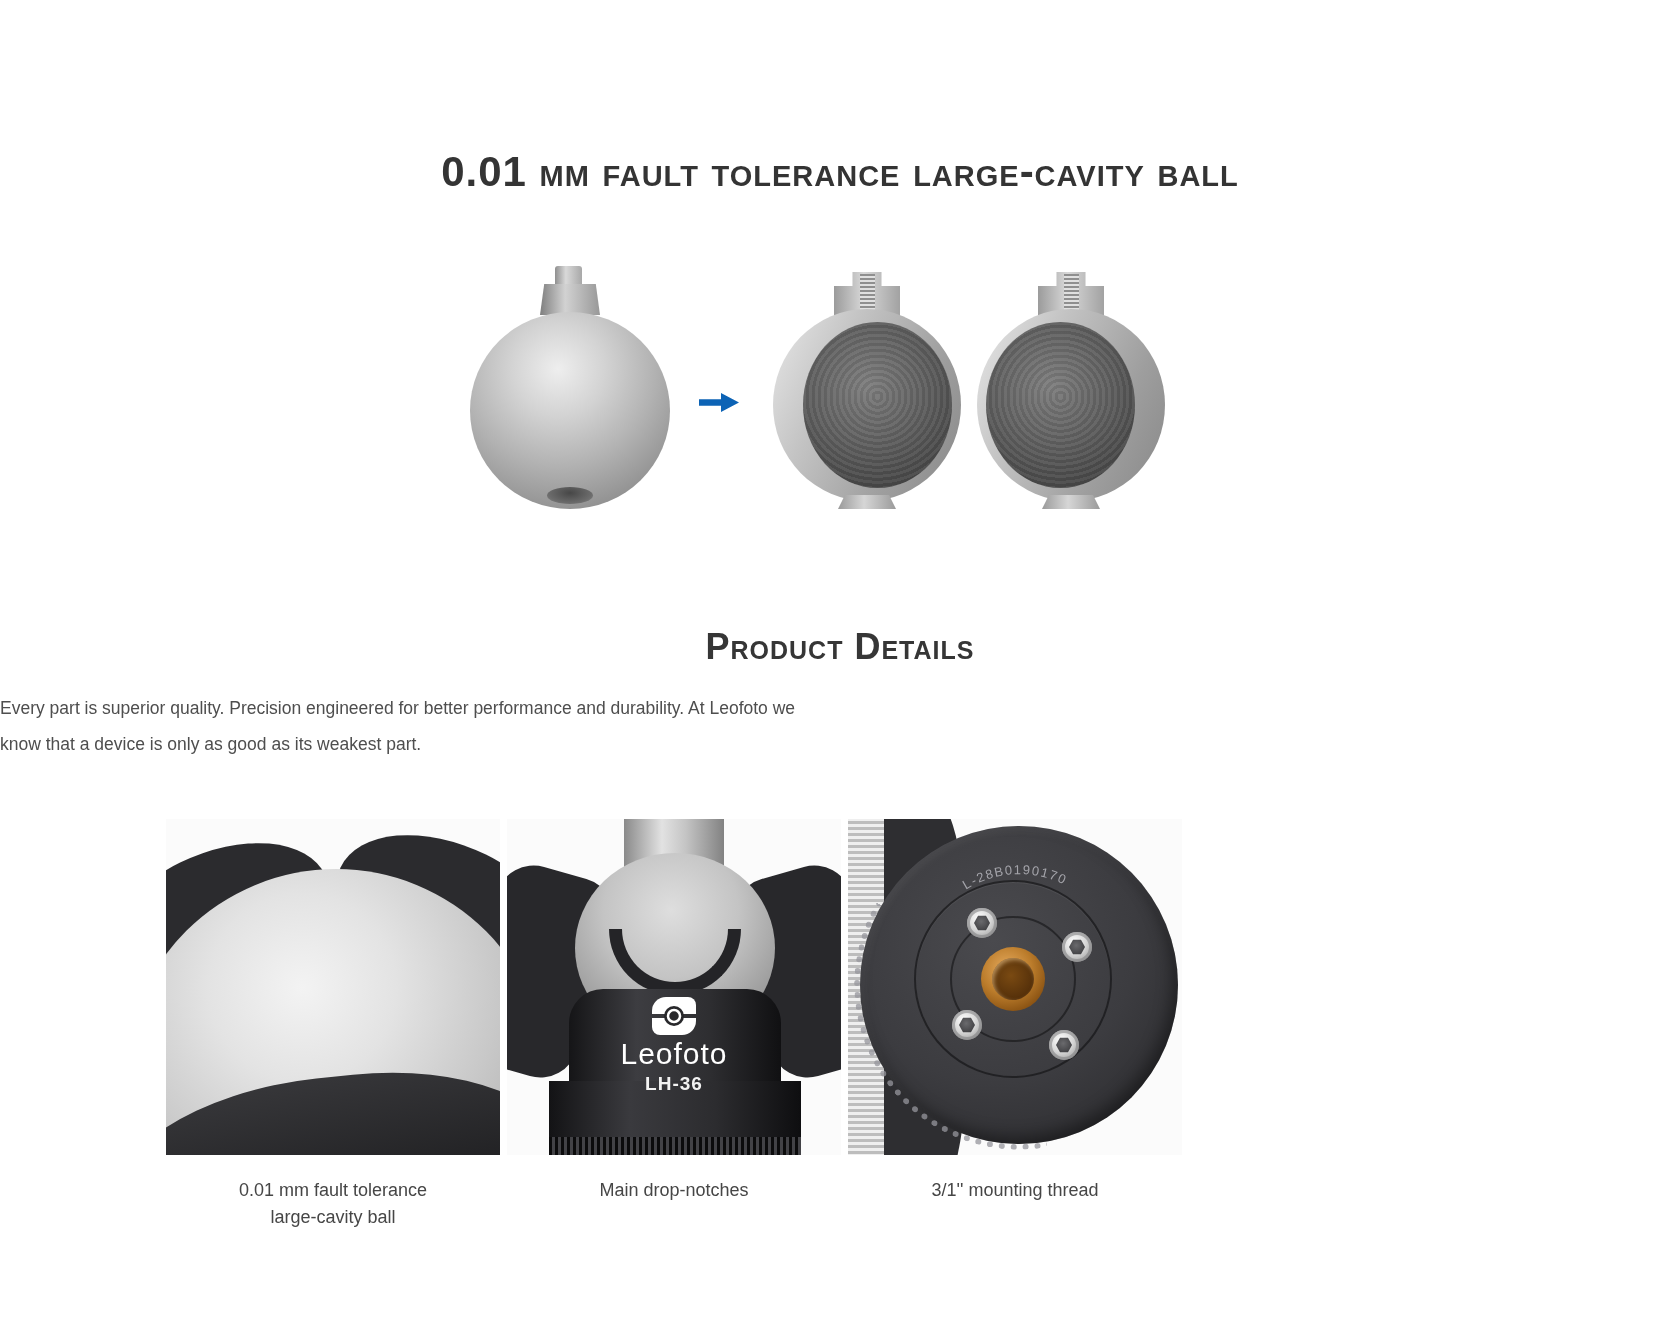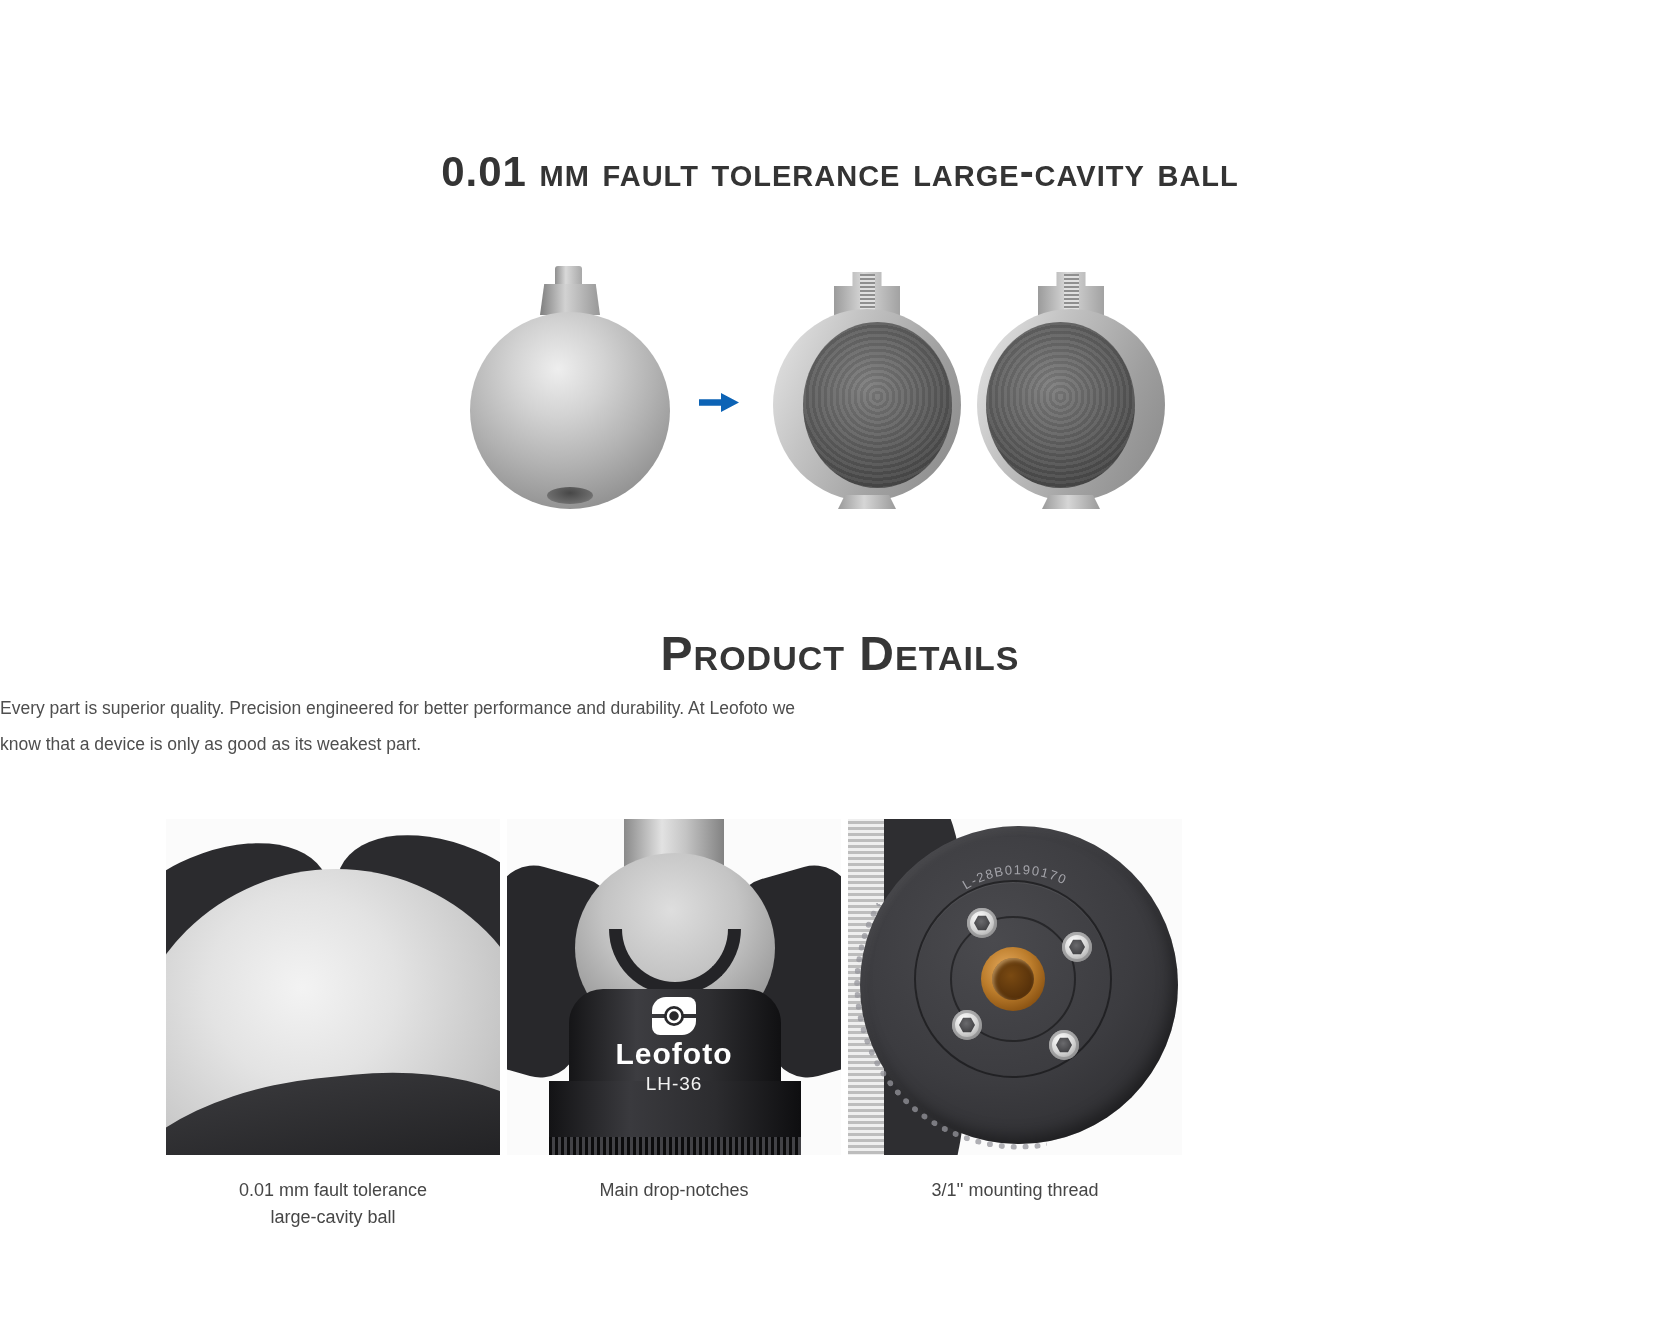--- a/index.html
+++ b/index.html
@@ -19,7 +19,7 @@
   .details-heading {
     position: absolute; top: 626px; left: 0; width: 100%;
     text-align: center; font-variant: small-caps; font-weight: 700;
-    font-size: 48px; letter-spacing: 1px; color: #363636;
+    font-size: 36px; letter-spacing: 1px; color: #363636;
   }
   .details-desc {
     position: absolute; top: 690px; left: 0; width: 100%;

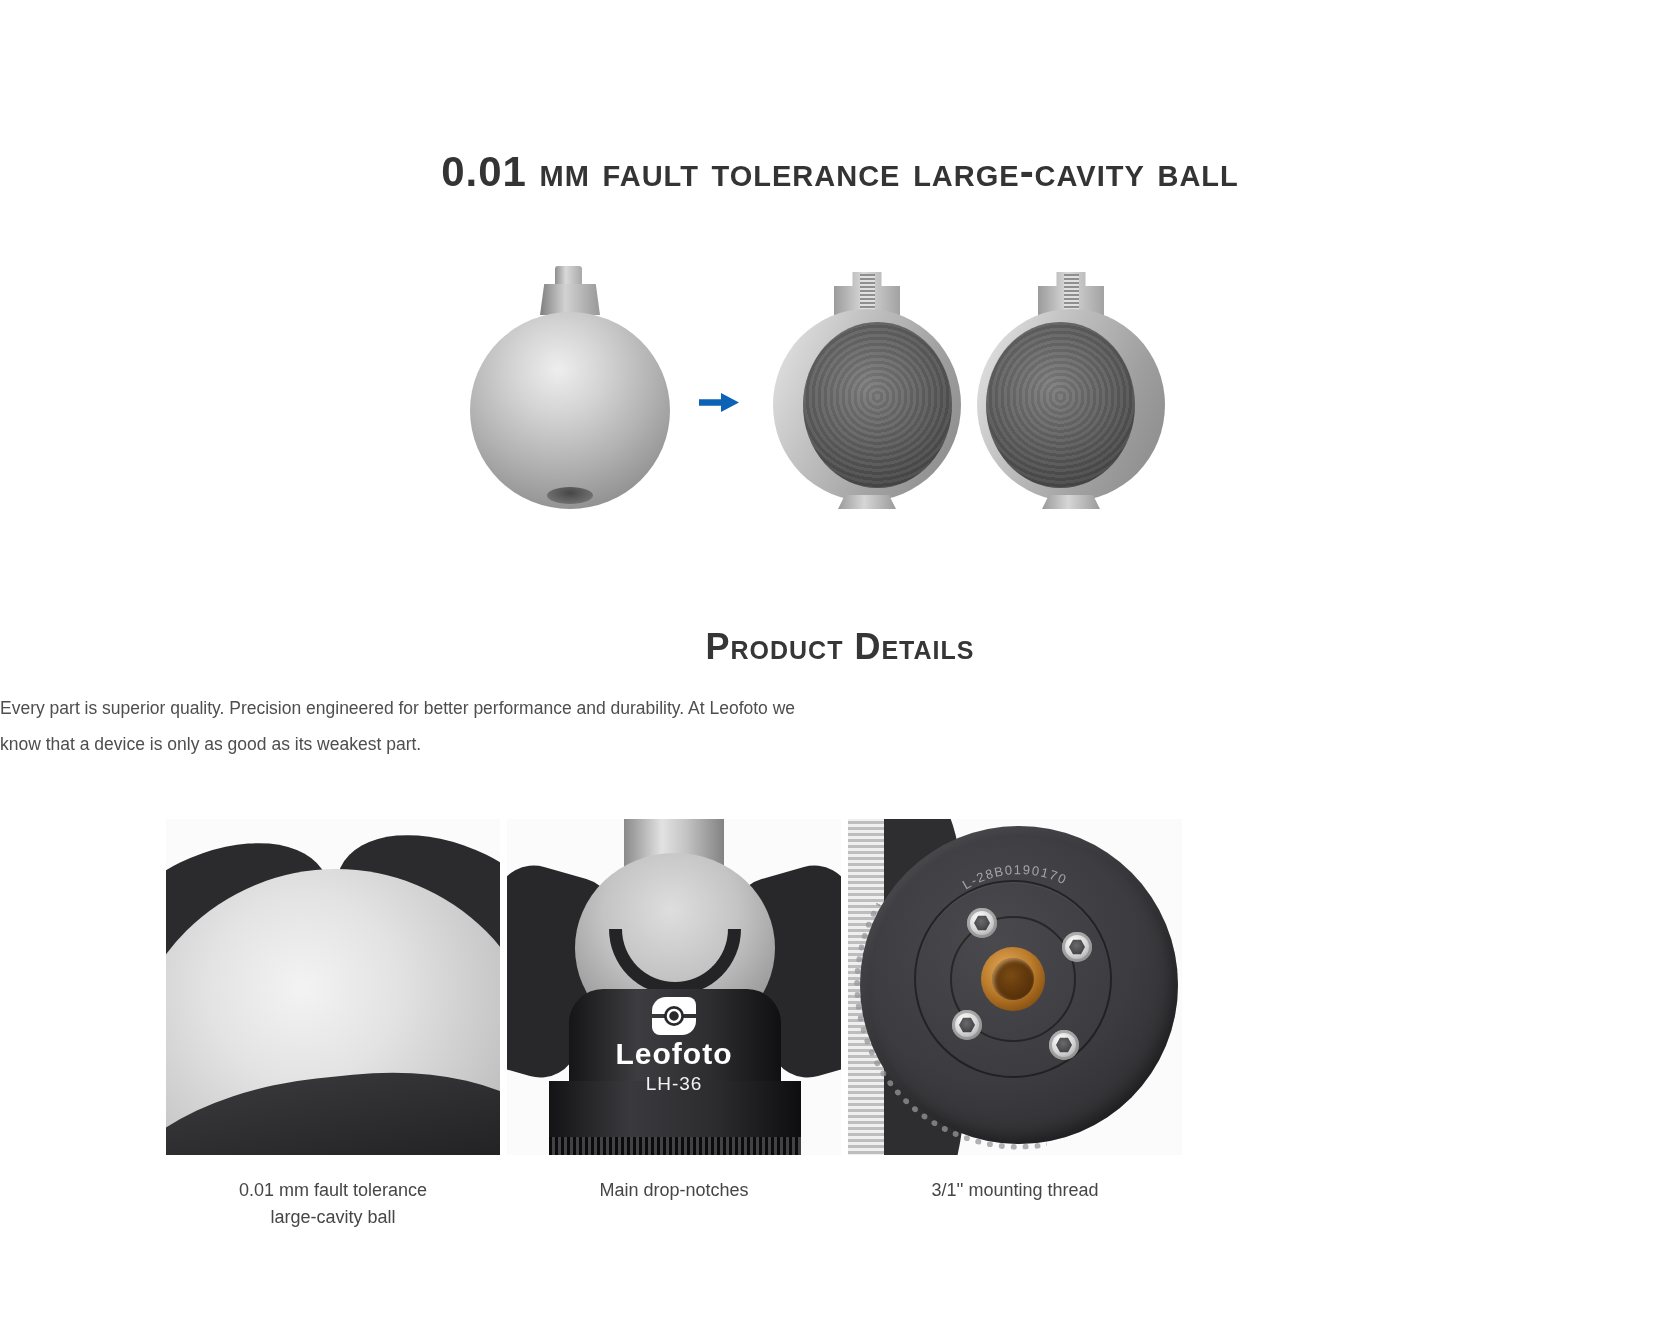--- a/index.html
+++ b/index.html
@@ -112,7 +112,7 @@
     background: repeating-linear-gradient(90deg, #0b0b0c 0 3px, #424246 3px 6px); }
   .t2-logo { left: 145px; top: 178px; width: 44px; height: 38px; }
   .t2-brand { left: 0; top: 218px; width: 334px; text-align: center; color: #ffffff;
-    font-size: 30px; font-weight: 700; letter-spacing: 1px; }
+    font-size: 30px; font-weight: 400; letter-spacing: 1px; }
   .t2-model { left: 0; top: 254px; width: 334px; text-align: center; color: #f2f2f2;
     font-size: 19px; font-weight: 400; letter-spacing: 1px; }
 

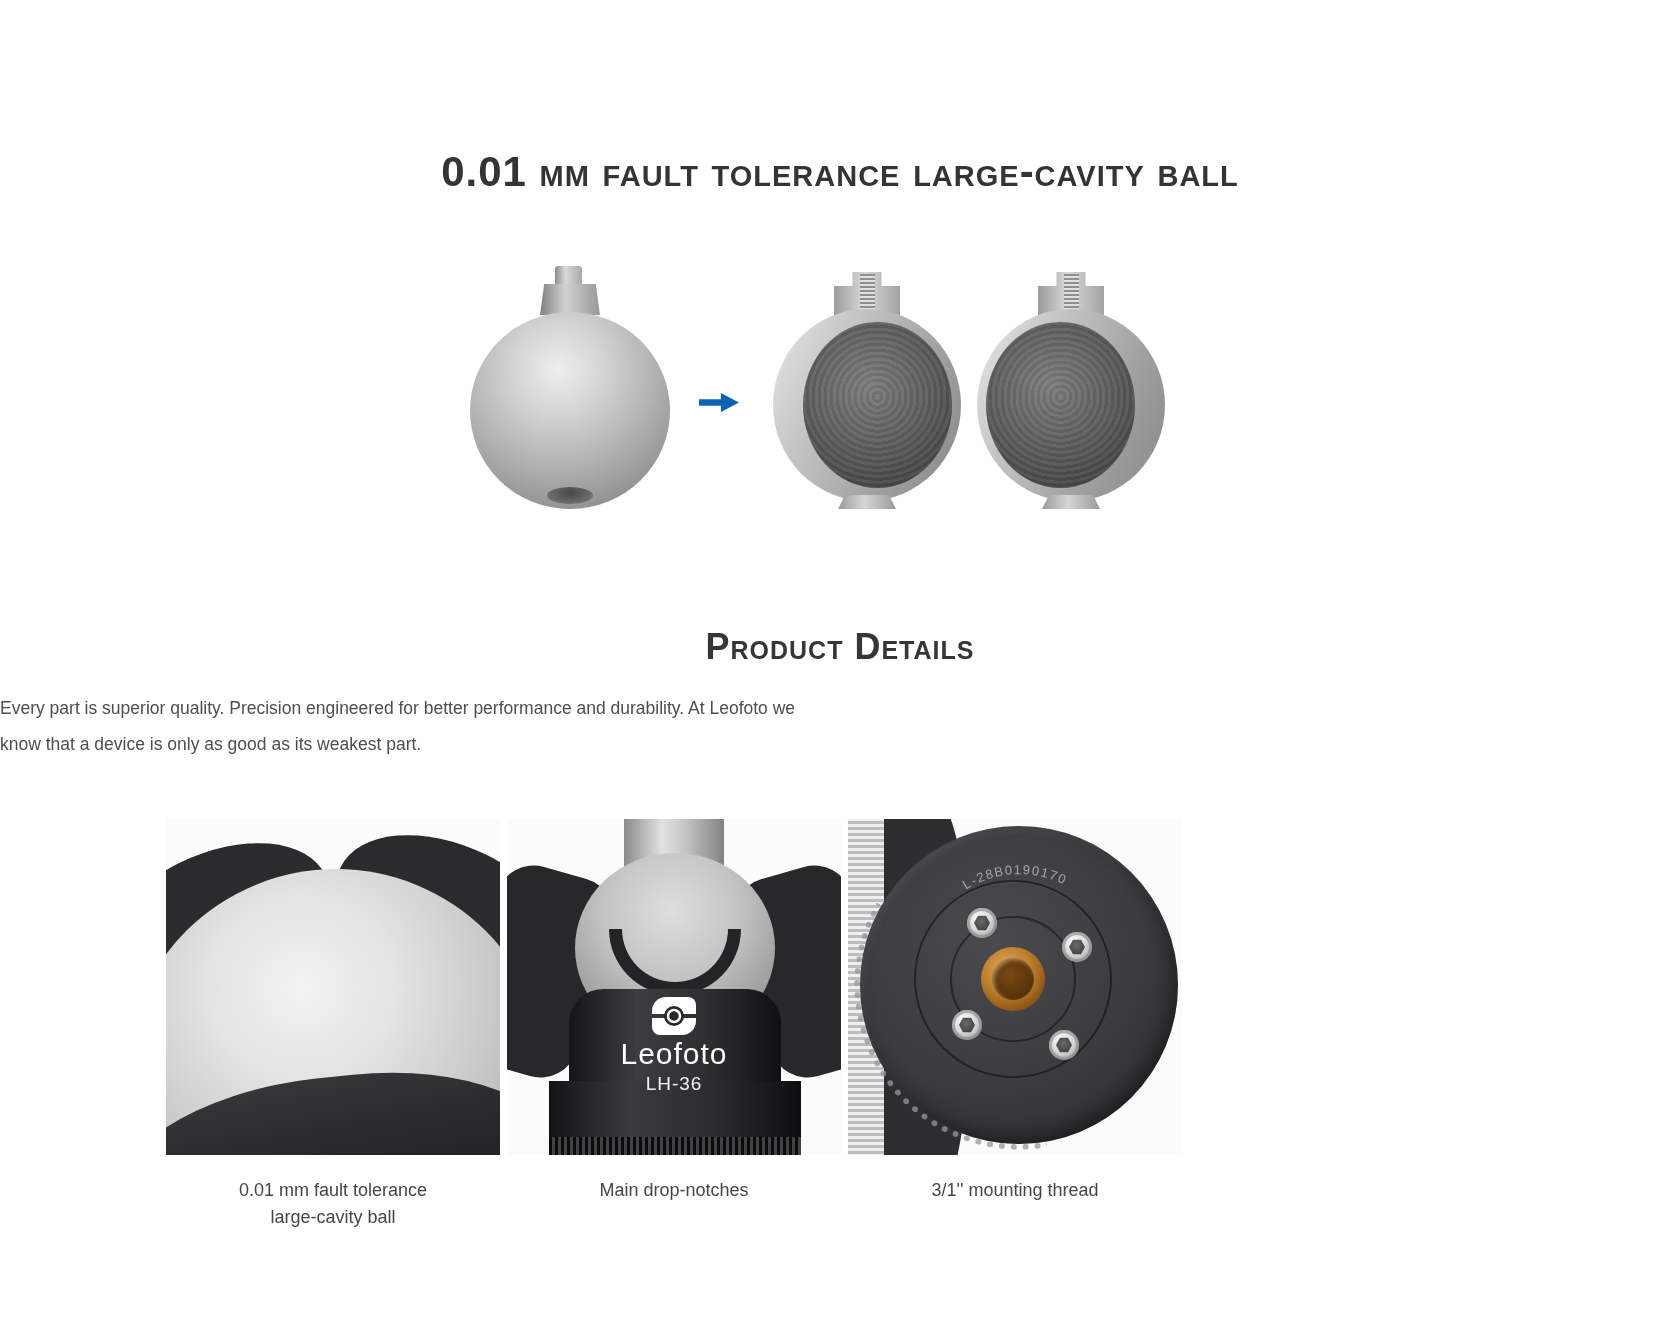--- a/index.html
+++ b/index.html
@@ -114,7 +114,7 @@
   .t2-brand { left: 0; top: 218px; width: 334px; text-align: center; color: #ffffff;
     font-size: 30px; font-weight: 400; letter-spacing: 1px; }
   .t2-model { left: 0; top: 254px; width: 334px; text-align: center; color: #f2f2f2;
-    font-size: 19px; font-weight: 400; letter-spacing: 1px; }
+    font-size: 19px; font-weight: 700; letter-spacing: 1px; }
 
   
   .t3-dark-a { left: -52px; top: -30px; width: 122px; height: 250px; background: #28282b;

